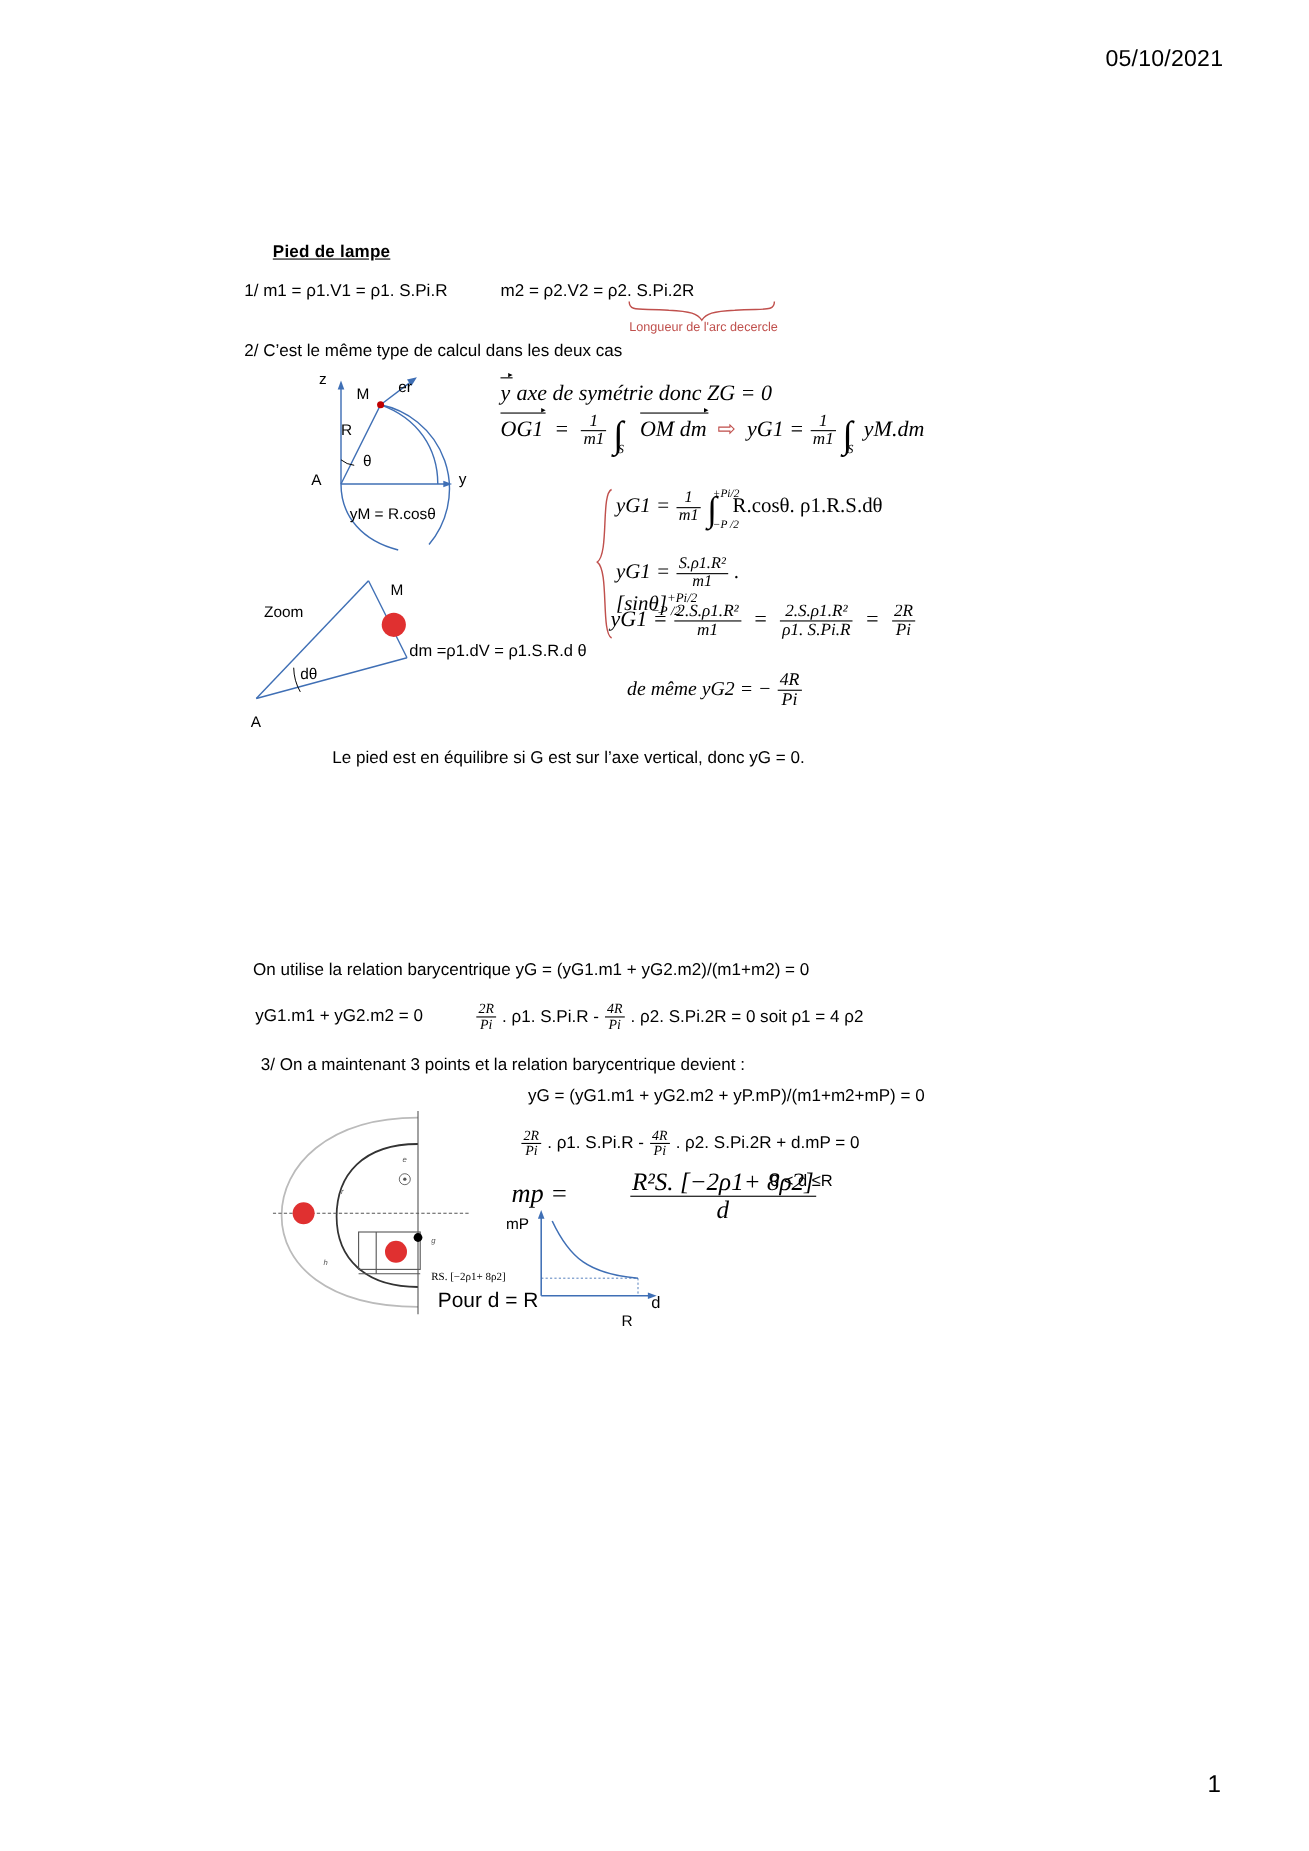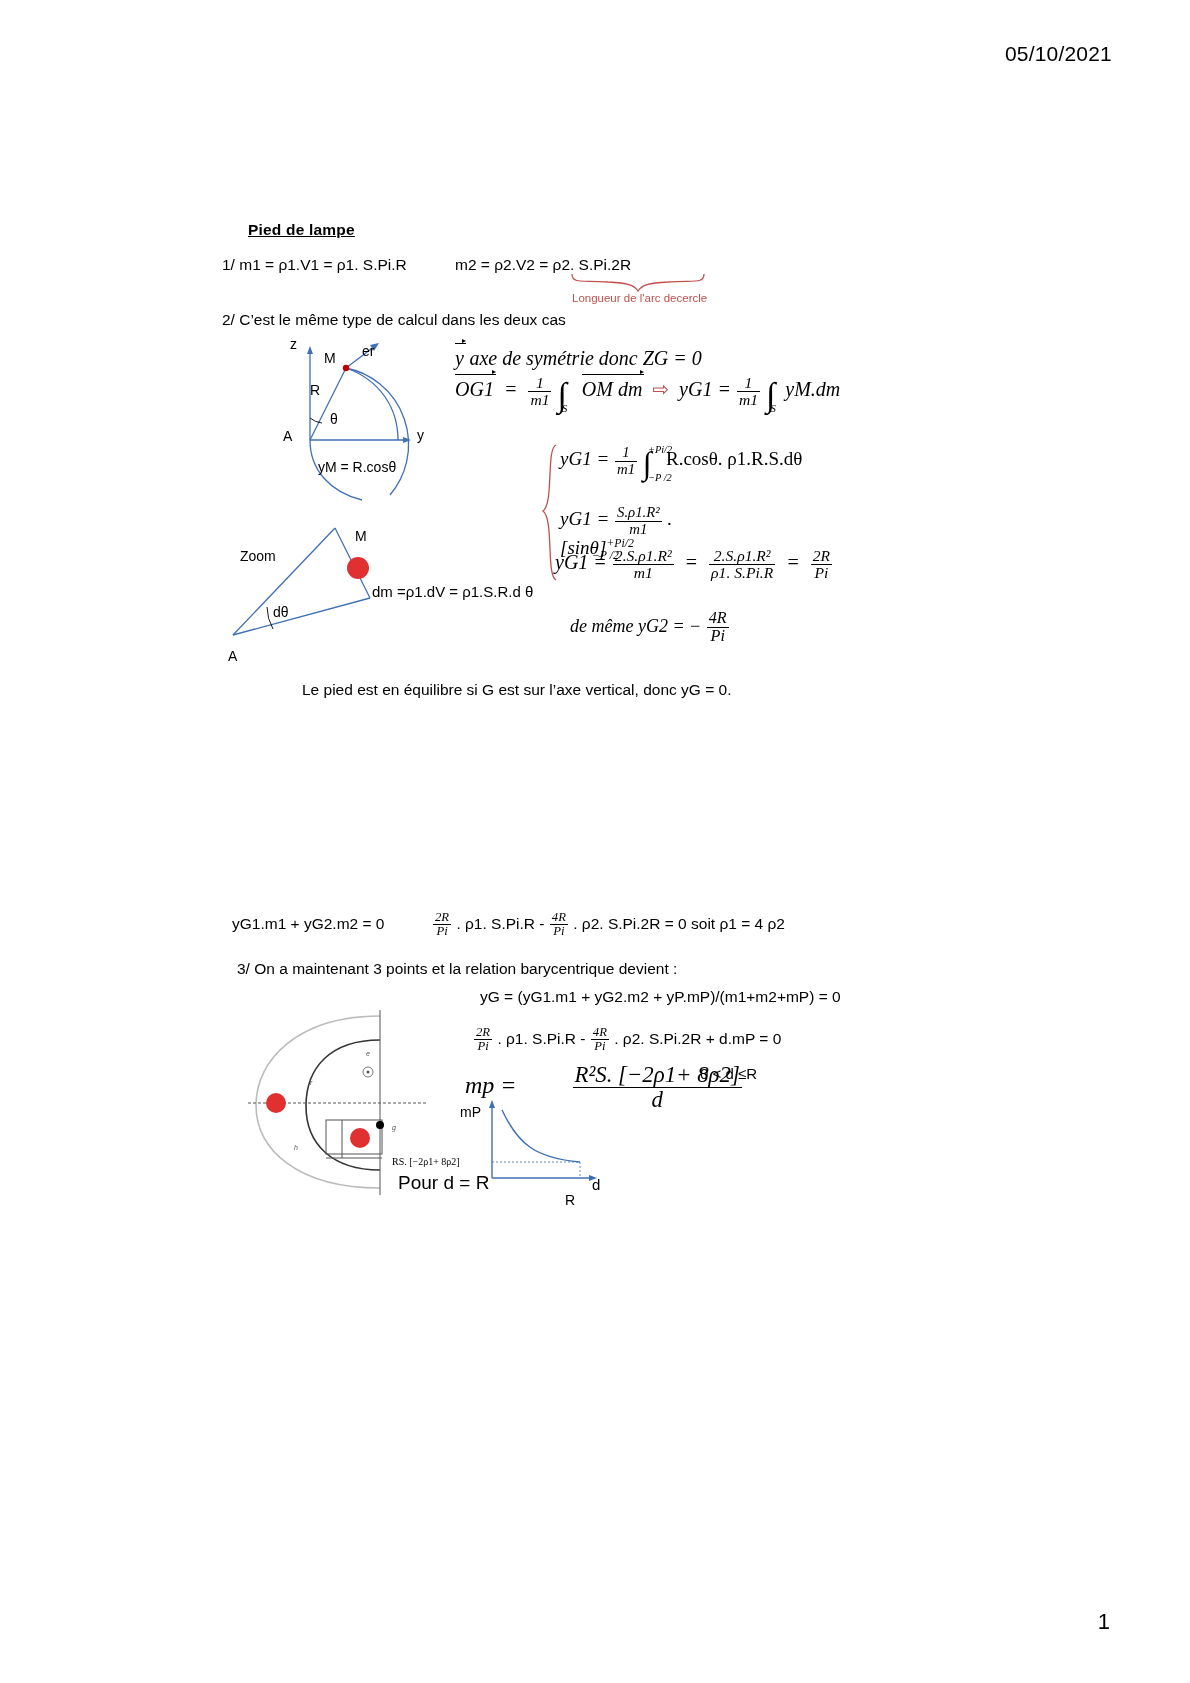--- a/index.html
+++ b/index.html
@@ -273,6 +273,7 @@
 
   <div class="abs equil">Le pied est en équilibre si G est sur l’axe vertical, donc yG = 0.</div>
 
+  <div class="abs bary1">On utilise la relation barycentrique     yG = (yG1.m1 + yG2.m2)/(m1+m2) = 0</div>
   <div class="abs bary2">yG1.m1 + yG2.m2 = 0</div>
   <div class="abs" style="left:432px;top:911px;font-size:15.5px;">
     <span class="frac" style="font-size:1.05em;">

